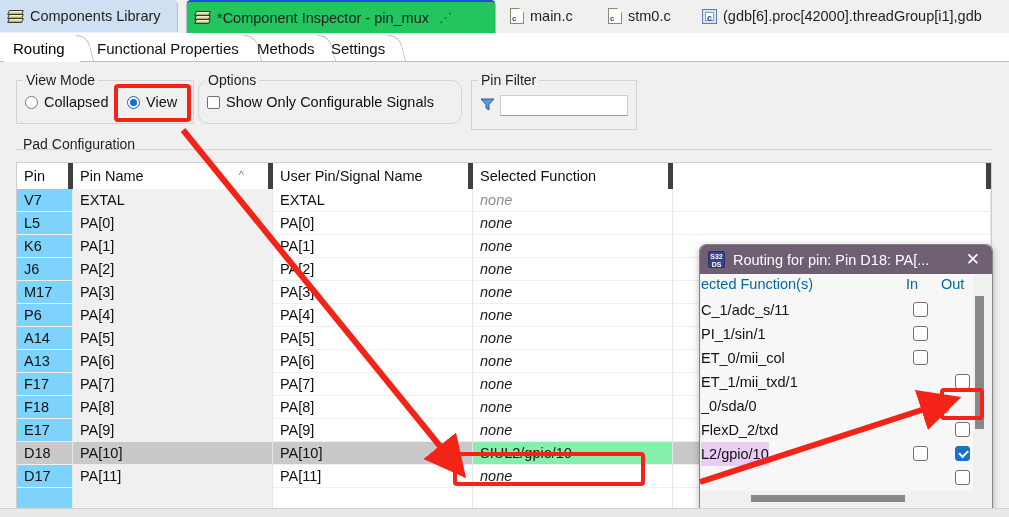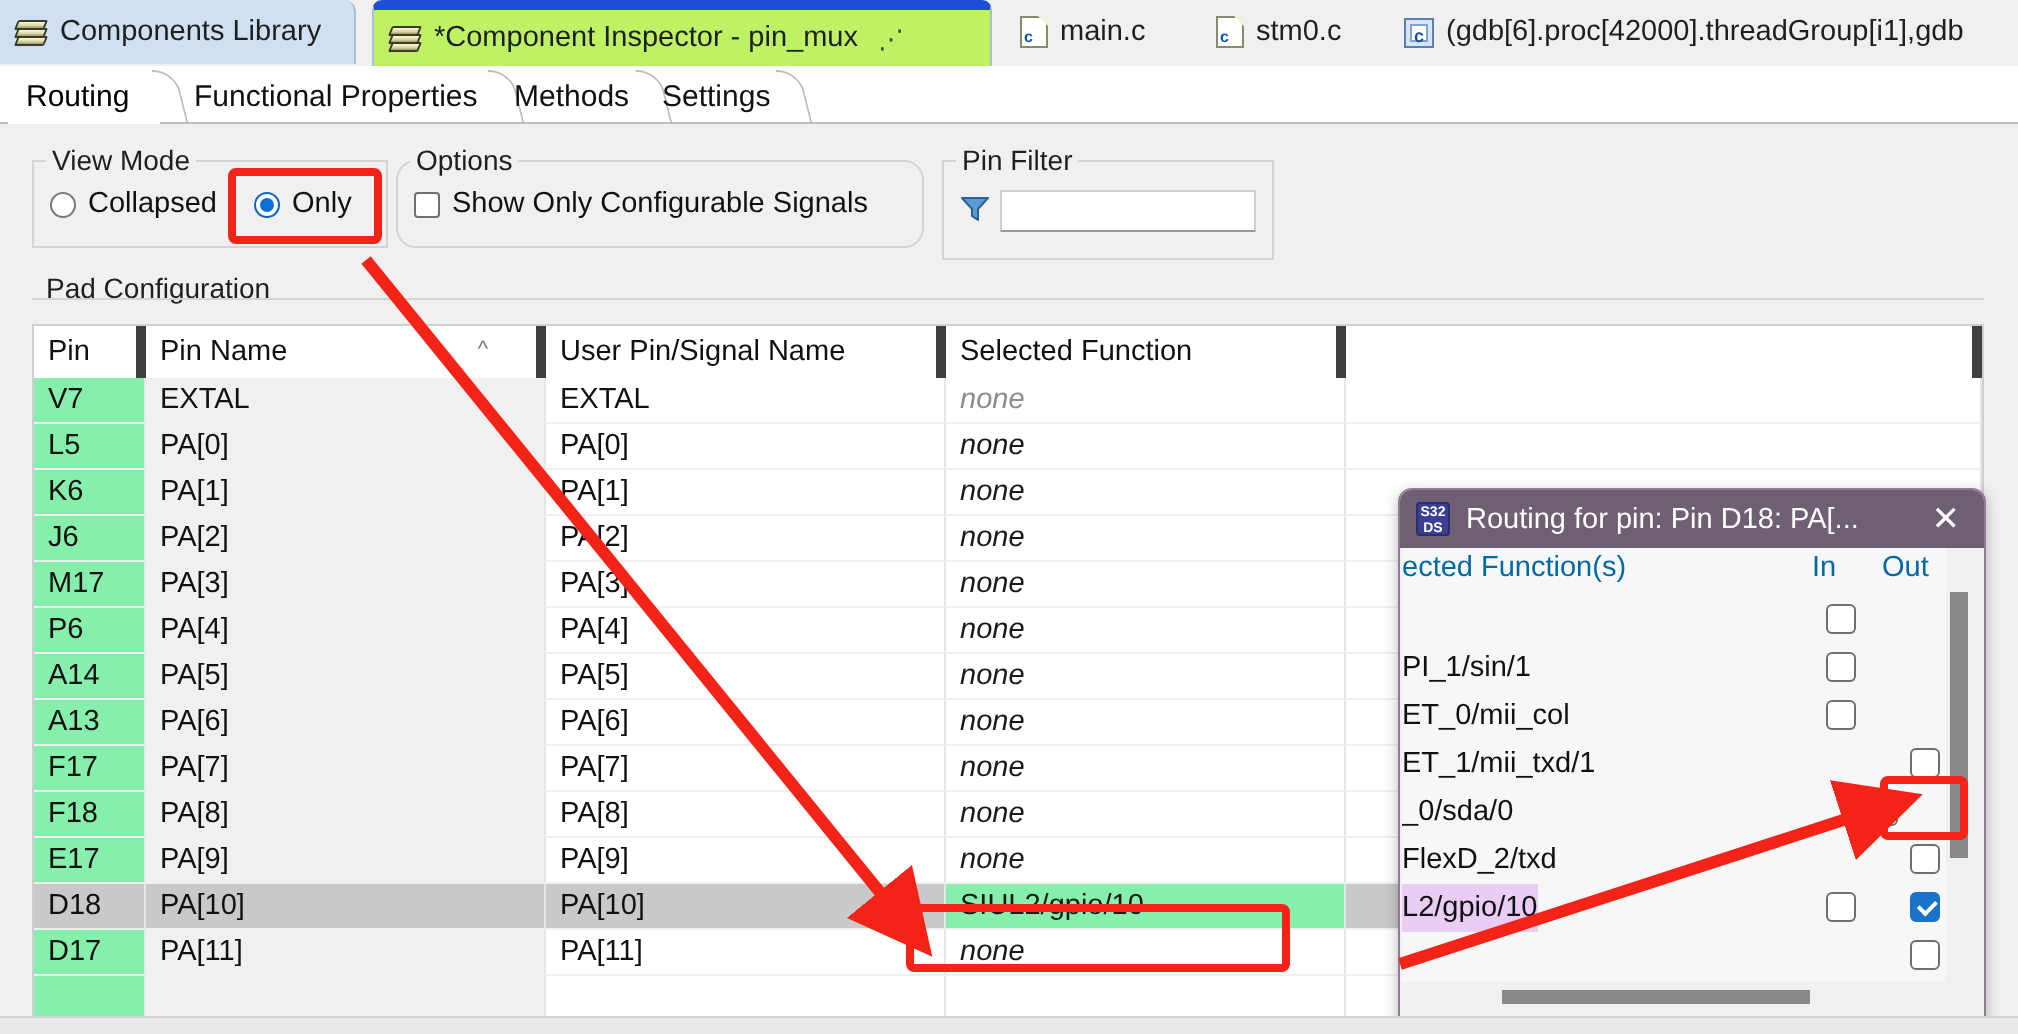--- a/index.html
+++ b/index.html
@@ -32,10 +32,10 @@
     border-top-right-radius: 6px;
   }
   .etab.active {
-    background: #bef264;
+    background: #22c55e;
     border-left: 1px solid #a9bed6;
     border-right: 1px solid #a9bed6;
-    border-top: 5px solid #1d4ed8;
+    border-top: 2px solid #1d4ed8;
     border-top-left-radius: 5px;
     border-top-right-radius: 5px;
     height: 33px;

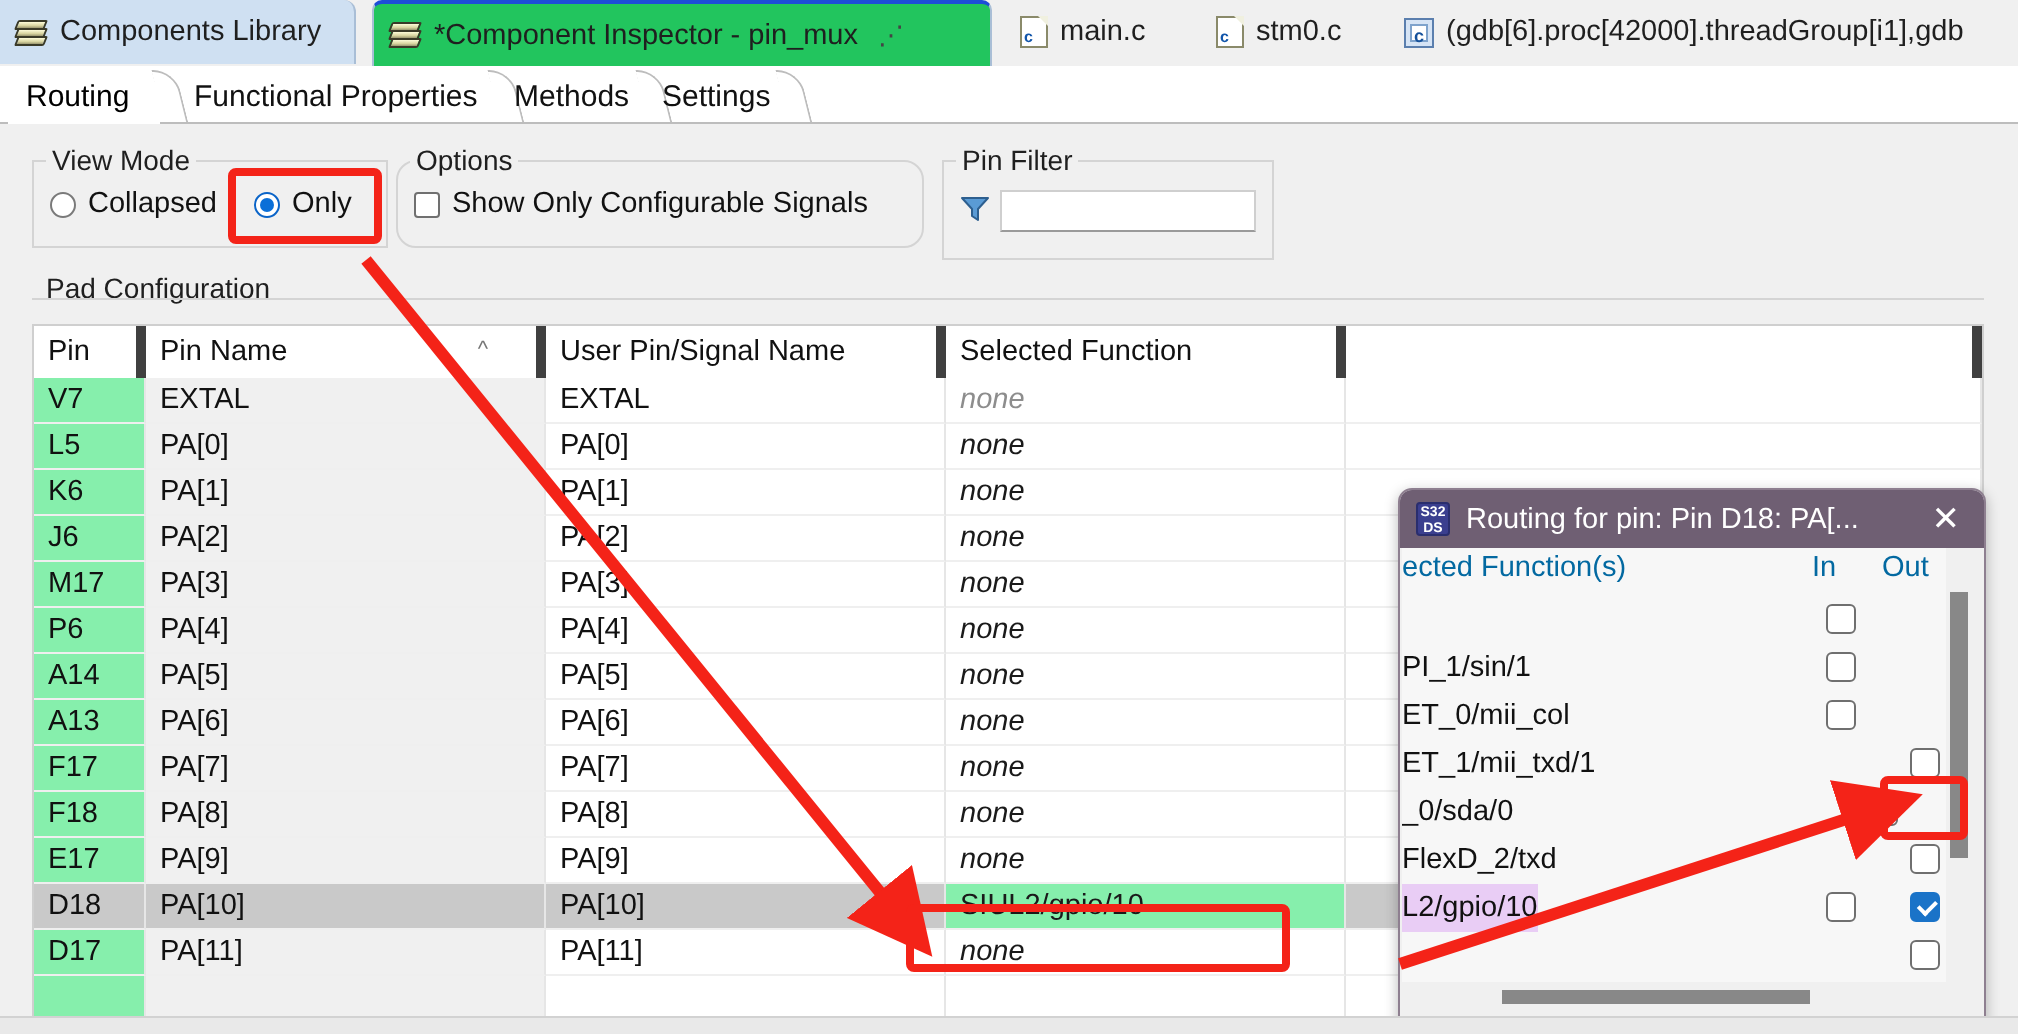--- a/index.html
+++ b/index.html
@@ -340,7 +340,7 @@
       </div>
       <div class="radio-row" style="left:110px;top:13px;">
         <span class="radio on"></span>
-        <span>Only</span>
+        <span>View</span>
       </div>
     </div>
 

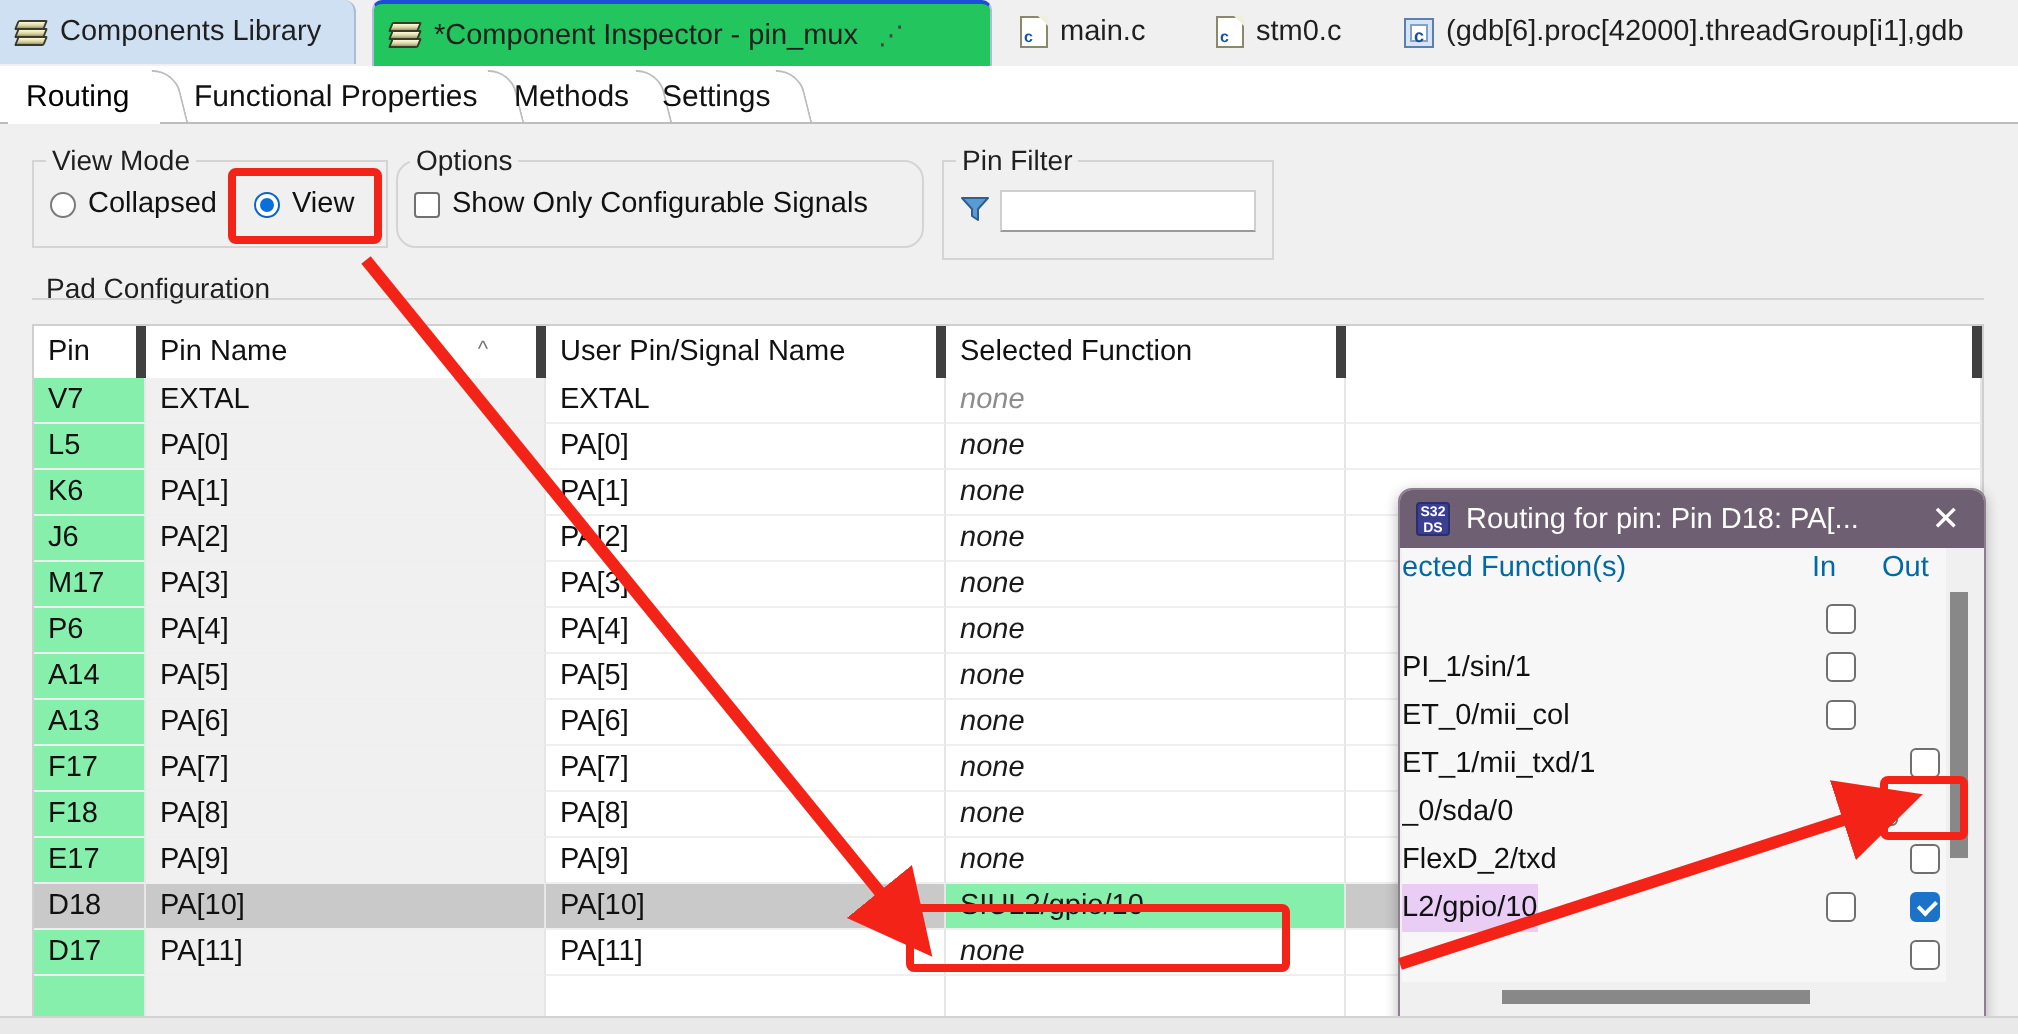--- a/index.html
+++ b/index.html
@@ -175,7 +175,7 @@
     border-right:1px solid #e6e6e6; border-bottom:1px solid #efefef;
     white-space:nowrap; overflow:hidden;
   }
-  .trow .cell.c0{ background:#86efac; color:#111; }
+  .trow .cell.c0{ background:#7dd3fc; color:#111; }
   .trow .cell.c1{ background:#f0f0f0; }
   .trow .cell.c2{ background:#ffffff; }
   .trow .cell.c3{ background:#ffffff; font-style:italic; color:#1a1a1a;}

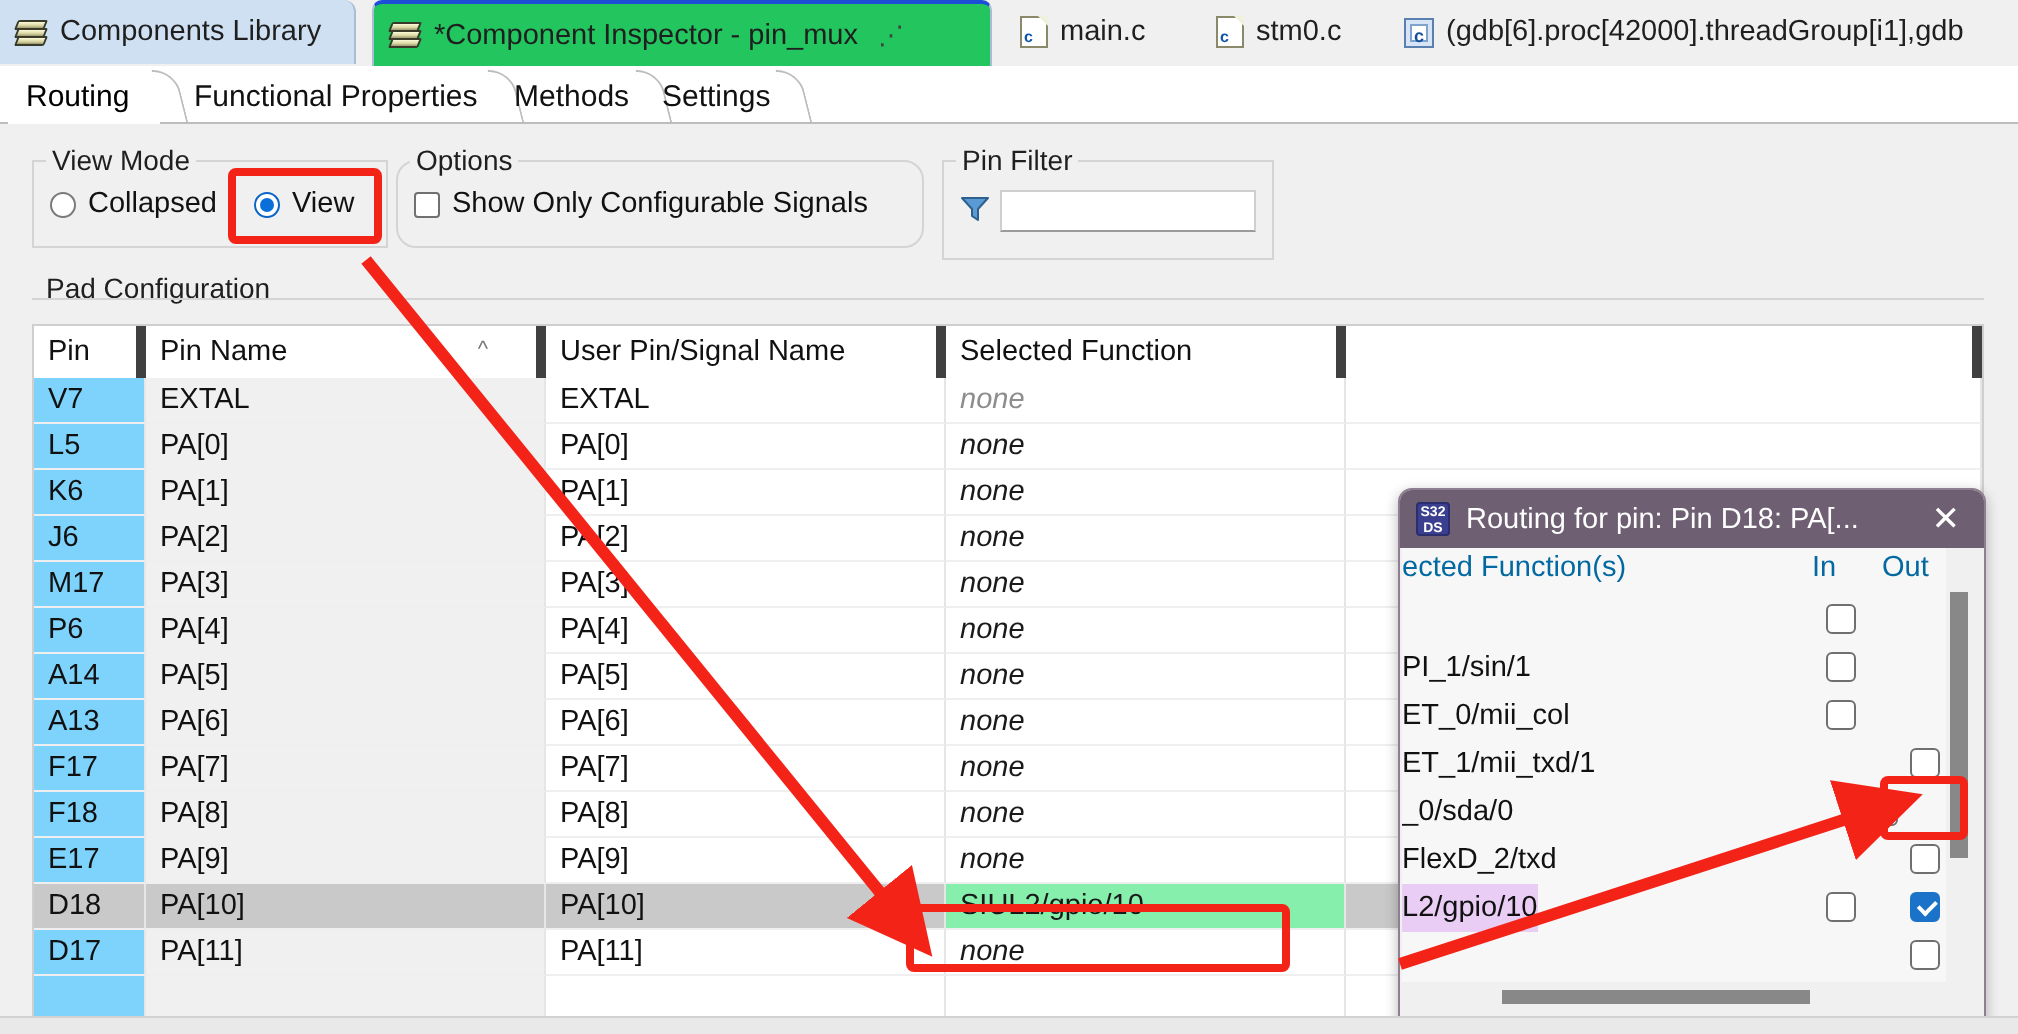--- a/index.html
+++ b/index.html
@@ -495,6 +495,7 @@
         </div>
         <div id="dialog-rows">
             <div class="dlg-row" style="top: 24px;">
+              <span class="fn">C_1/adc_s/11</span>
               <span class="dcb" style="left: 212px;"></span>
             </div>
             <div class="dlg-row" style="top: 48px;">

